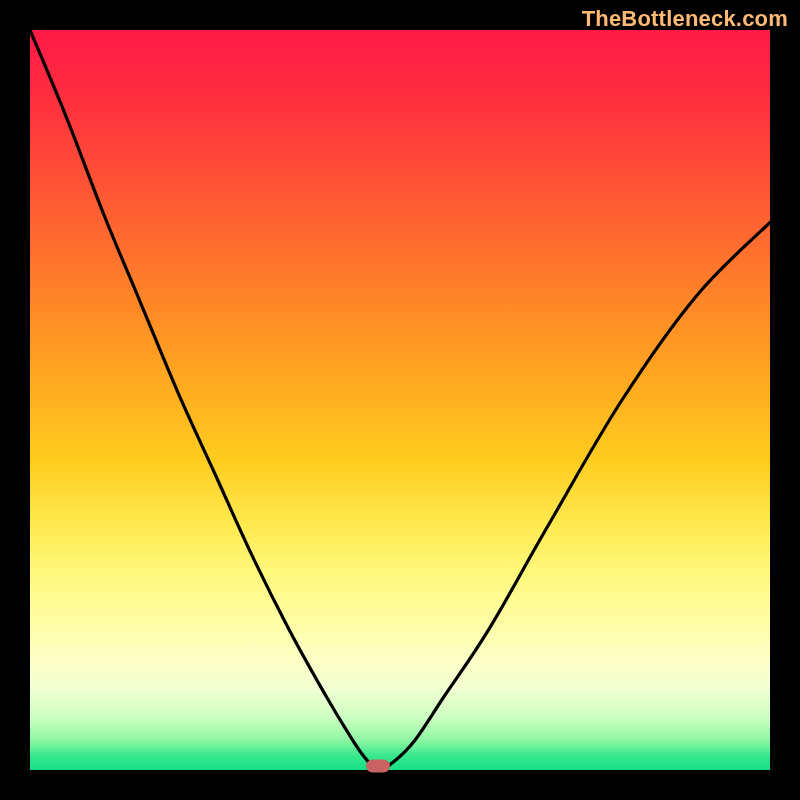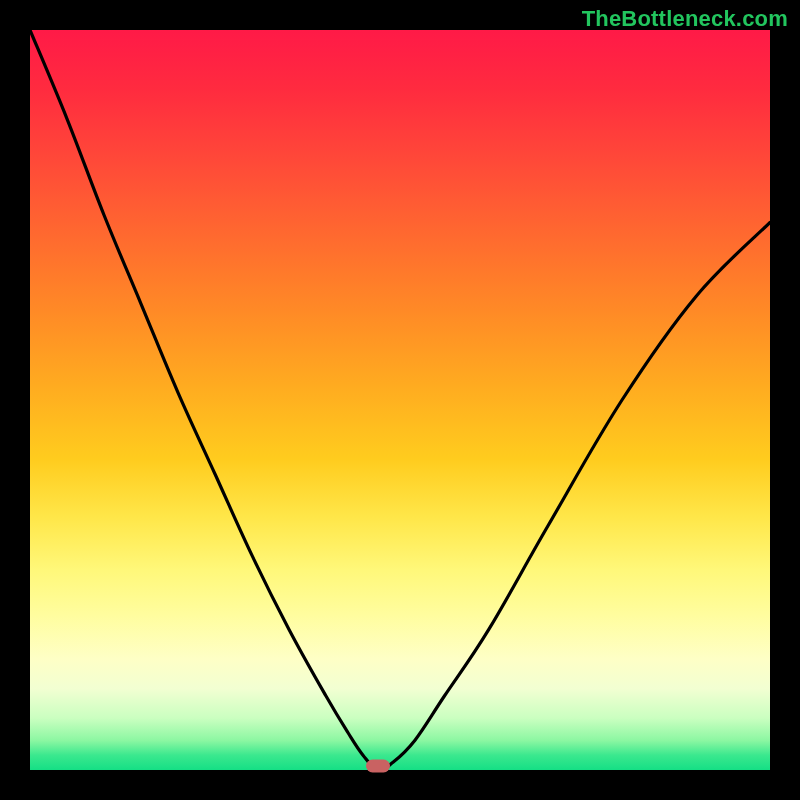--- a/index.html
+++ b/index.html
@@ -47,7 +47,7 @@
     position: absolute;
     top: 6px;
     right: 12px;
-    color: #22c55e;
+    color: #fdba74;
     font-size: 22px;
     font-weight: 600;
     letter-spacing: 0.2px;

